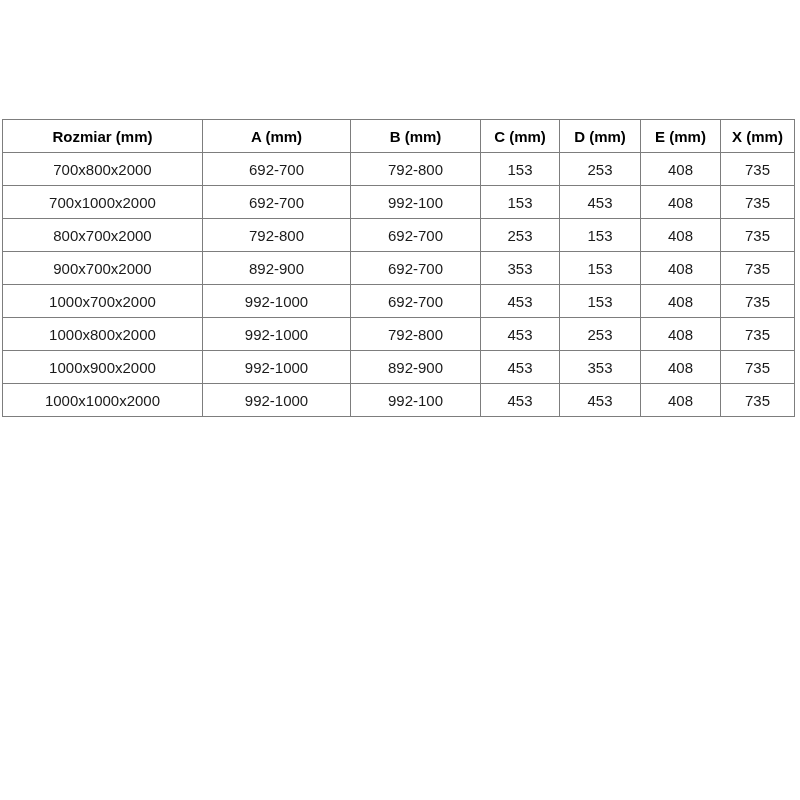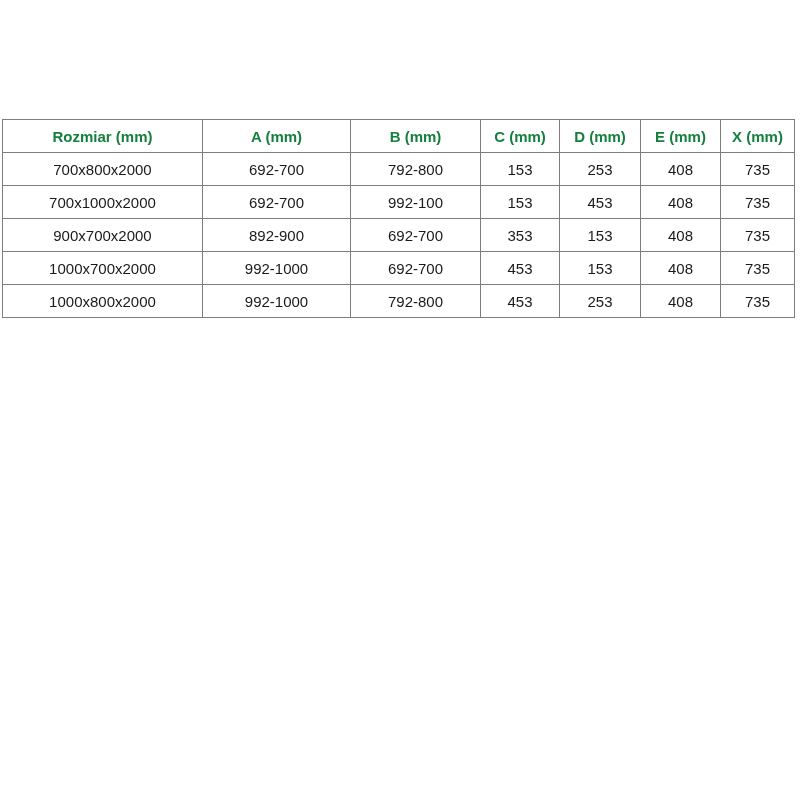--- a/index.html
+++ b/index.html
@@ -39,7 +39,7 @@
   }
   table.size-table th {
     font-weight: bold;
-    color: #15803d;
+    color: #000000;
     margin-top: 48px;
   }
   col.c0 { width: 200px; }

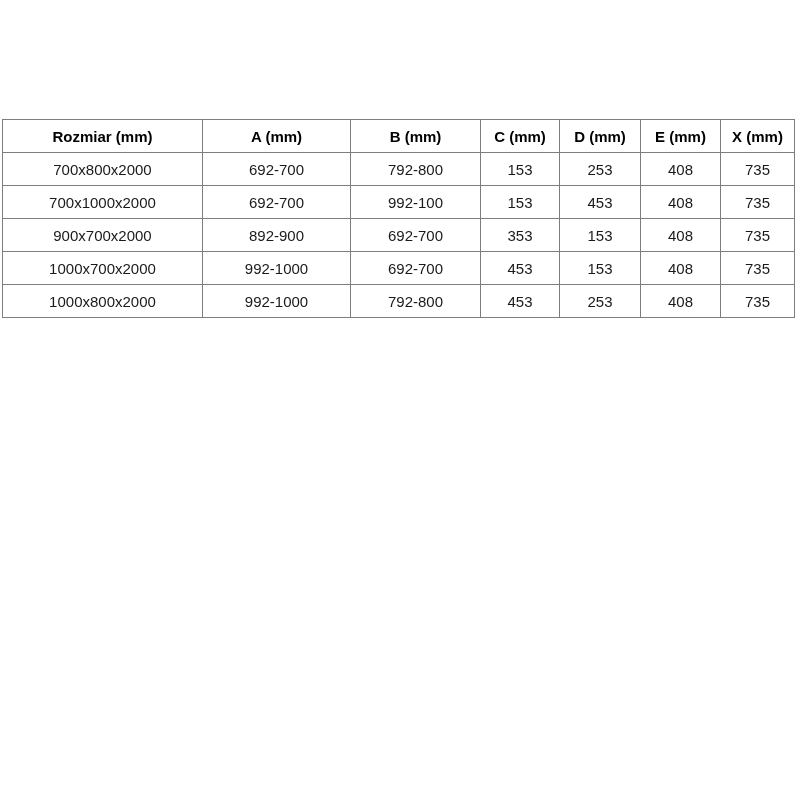--- a/index.html
+++ b/index.html
@@ -95,6 +95,15 @@
           <td>735</td>
         </tr>
         <tr>
+          <td>800x700x2000</td>
+          <td>792-800</td>
+          <td>692-700</td>
+          <td>253</td>
+          <td>153</td>
+          <td>408</td>
+          <td>735</td>
+        </tr>
+        <tr>
           <td>900x700x2000</td>
           <td>892-900</td>
           <td>692-700</td>

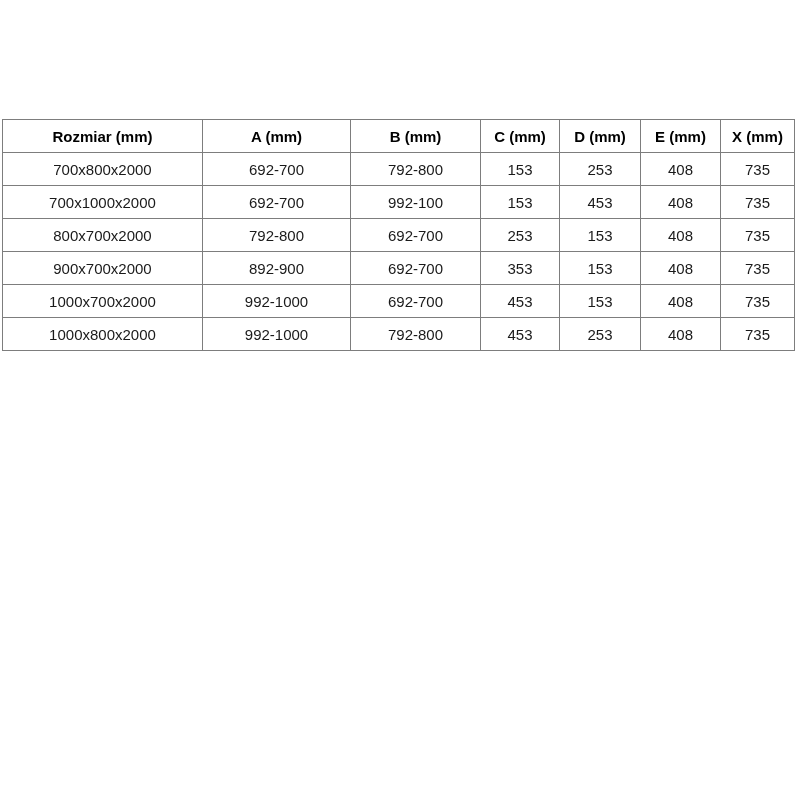--- a/index.html
+++ b/index.html
@@ -130,6 +130,15 @@
           <td>408</td>
           <td>735</td>
         </tr>
+        <tr>
+          <td>1000x900x2000</td>
+          <td>992-1000</td>
+          <td>892-900</td>
+          <td>453</td>
+          <td>353</td>
+          <td>408</td>
+          <td>735</td>
+        </tr>
       </tbody>
   </table>
 </div>

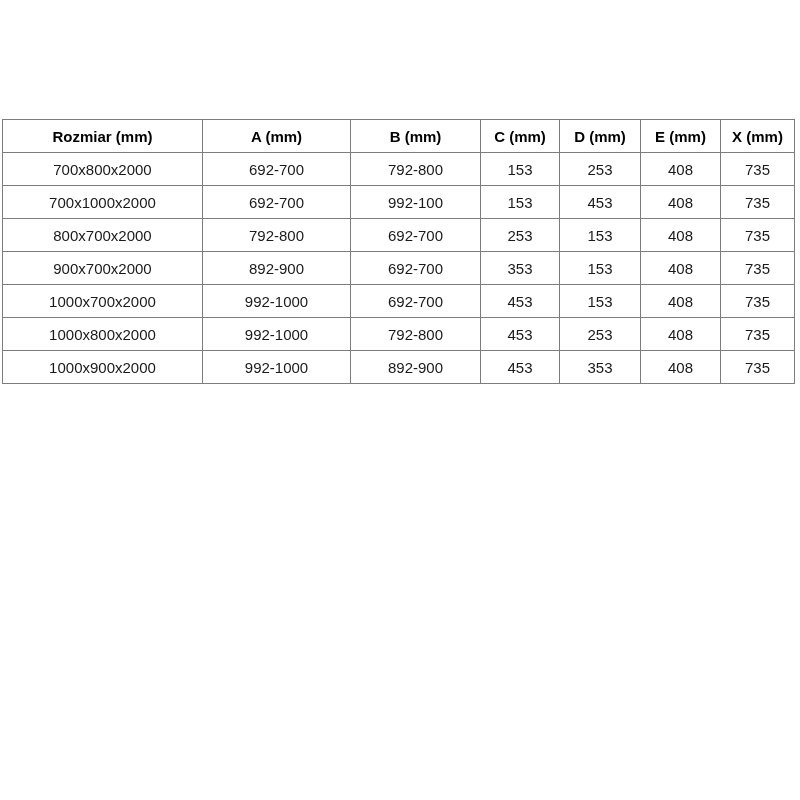--- a/index.html
+++ b/index.html
@@ -139,6 +139,15 @@
           <td>408</td>
           <td>735</td>
         </tr>
+        <tr>
+          <td>1000x1000x2000</td>
+          <td>992-1000</td>
+          <td>992-100</td>
+          <td>453</td>
+          <td>453</td>
+          <td>408</td>
+          <td>735</td>
+        </tr>
       </tbody>
   </table>
 </div>

